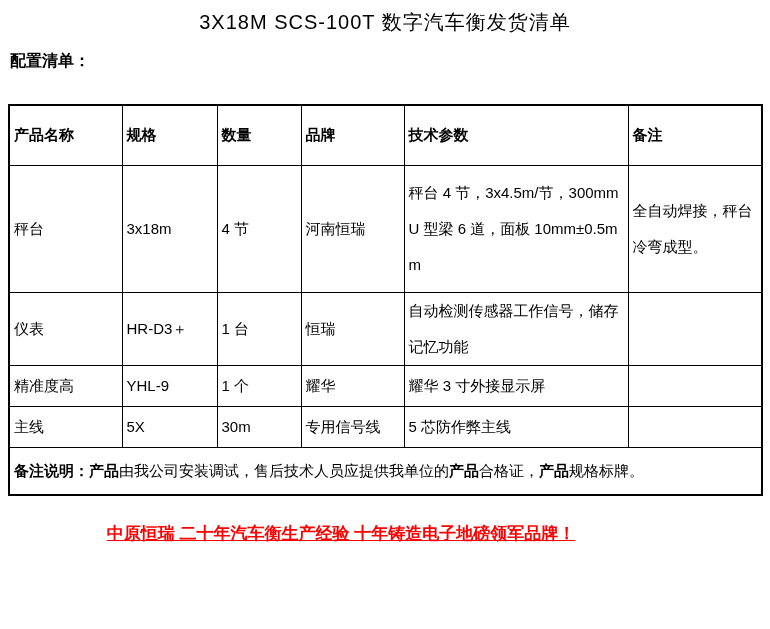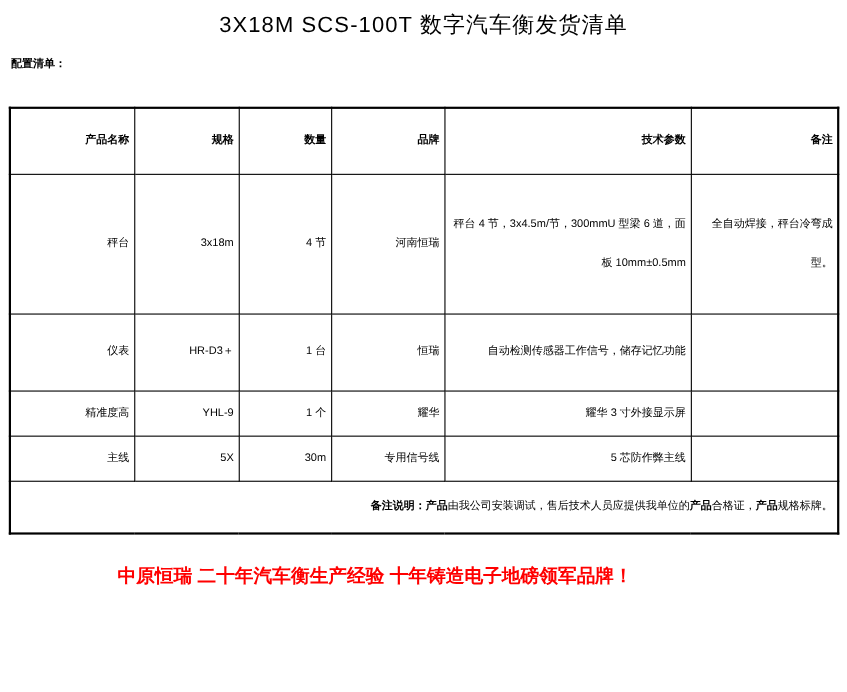--- a/index.html
+++ b/index.html
@@ -20,7 +20,7 @@
     letter-spacing: 1px;
   }
   .subtitle {
-    font-size: 10px;
+    font-size: 16px;
     font-weight: bold;
     margin: 15px 0 0 10px;
   }

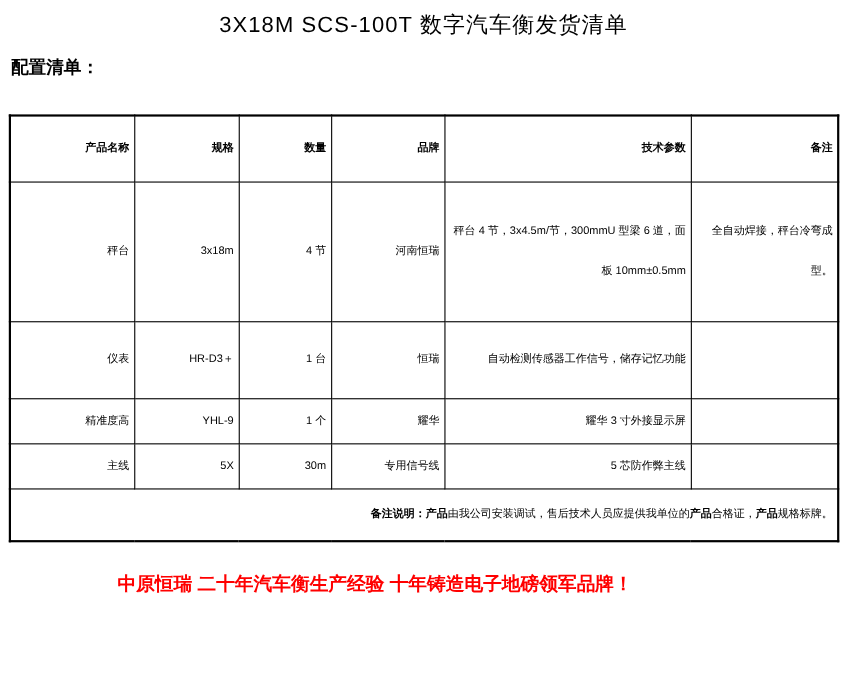--- a/index.html
+++ b/index.html
@@ -33,9 +33,9 @@
   }
   table.ship-table td, table.ship-table th {
     border: 1px solid #000000;
-    font-size: 10px;
+    font-size: 15px;
     font-weight: normal;
-    text-align: right;
+    text-align: left;
     vertical-align: middle;
     line-height: 36px;
     padding: 0 4px;

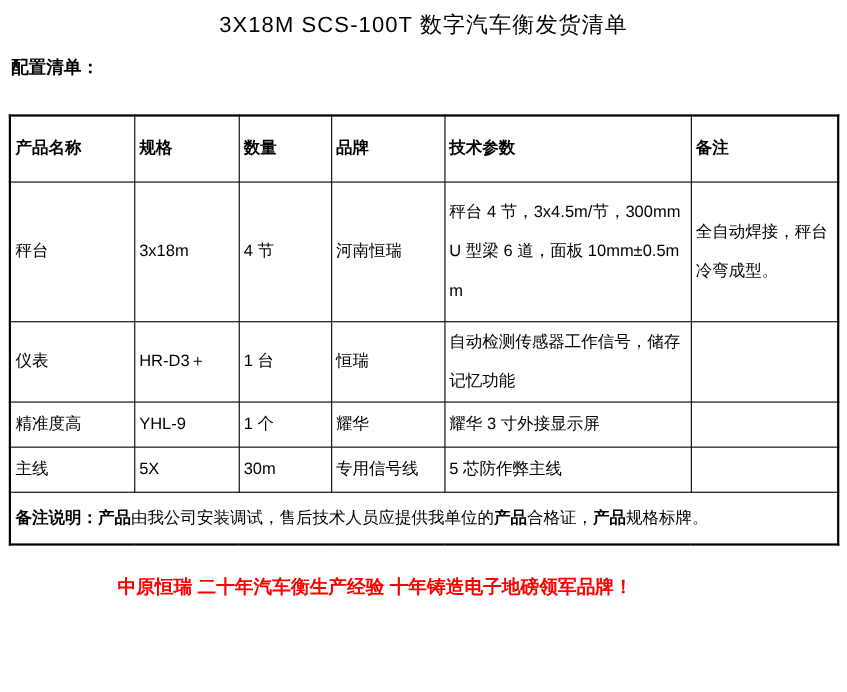--- a/index.html
+++ b/index.html
@@ -64,6 +64,7 @@
     text-align: center;
     margin-top: 26px;
     padding-right: 88px;
+    text-decoration: underline;
   }
 </style>
 </head>

